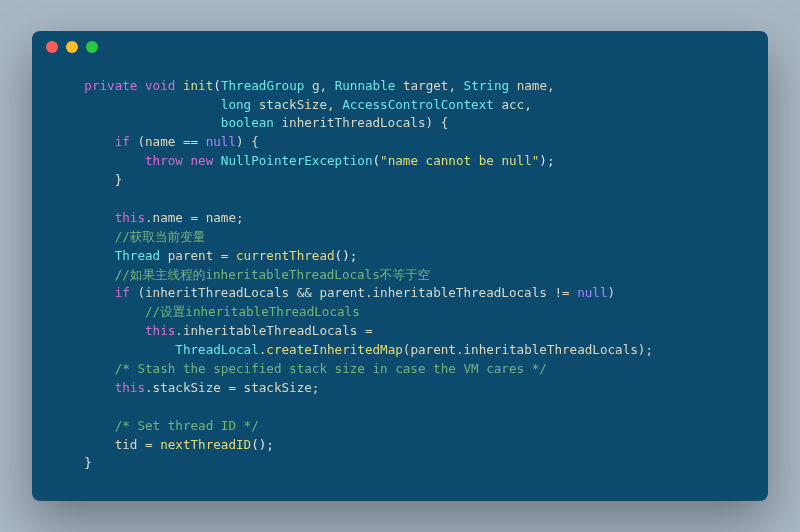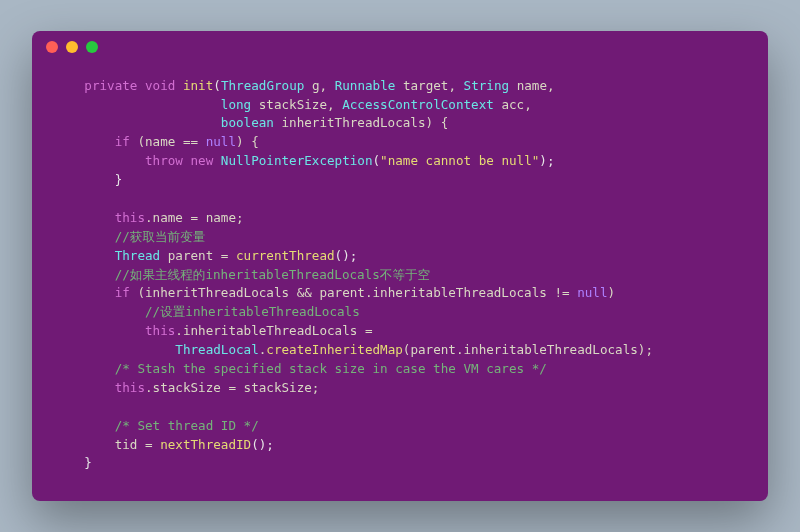--- a/index.html
+++ b/index.html
@@ -14,7 +14,7 @@
   }
   .window {
     width: 736px;
-    background: #701a75;
+    background: #0c4a6e;
     border-radius: 8px;
     box-shadow: 0 20px 50px rgba(0,0,0,0.35);
     overflow: hidden;

